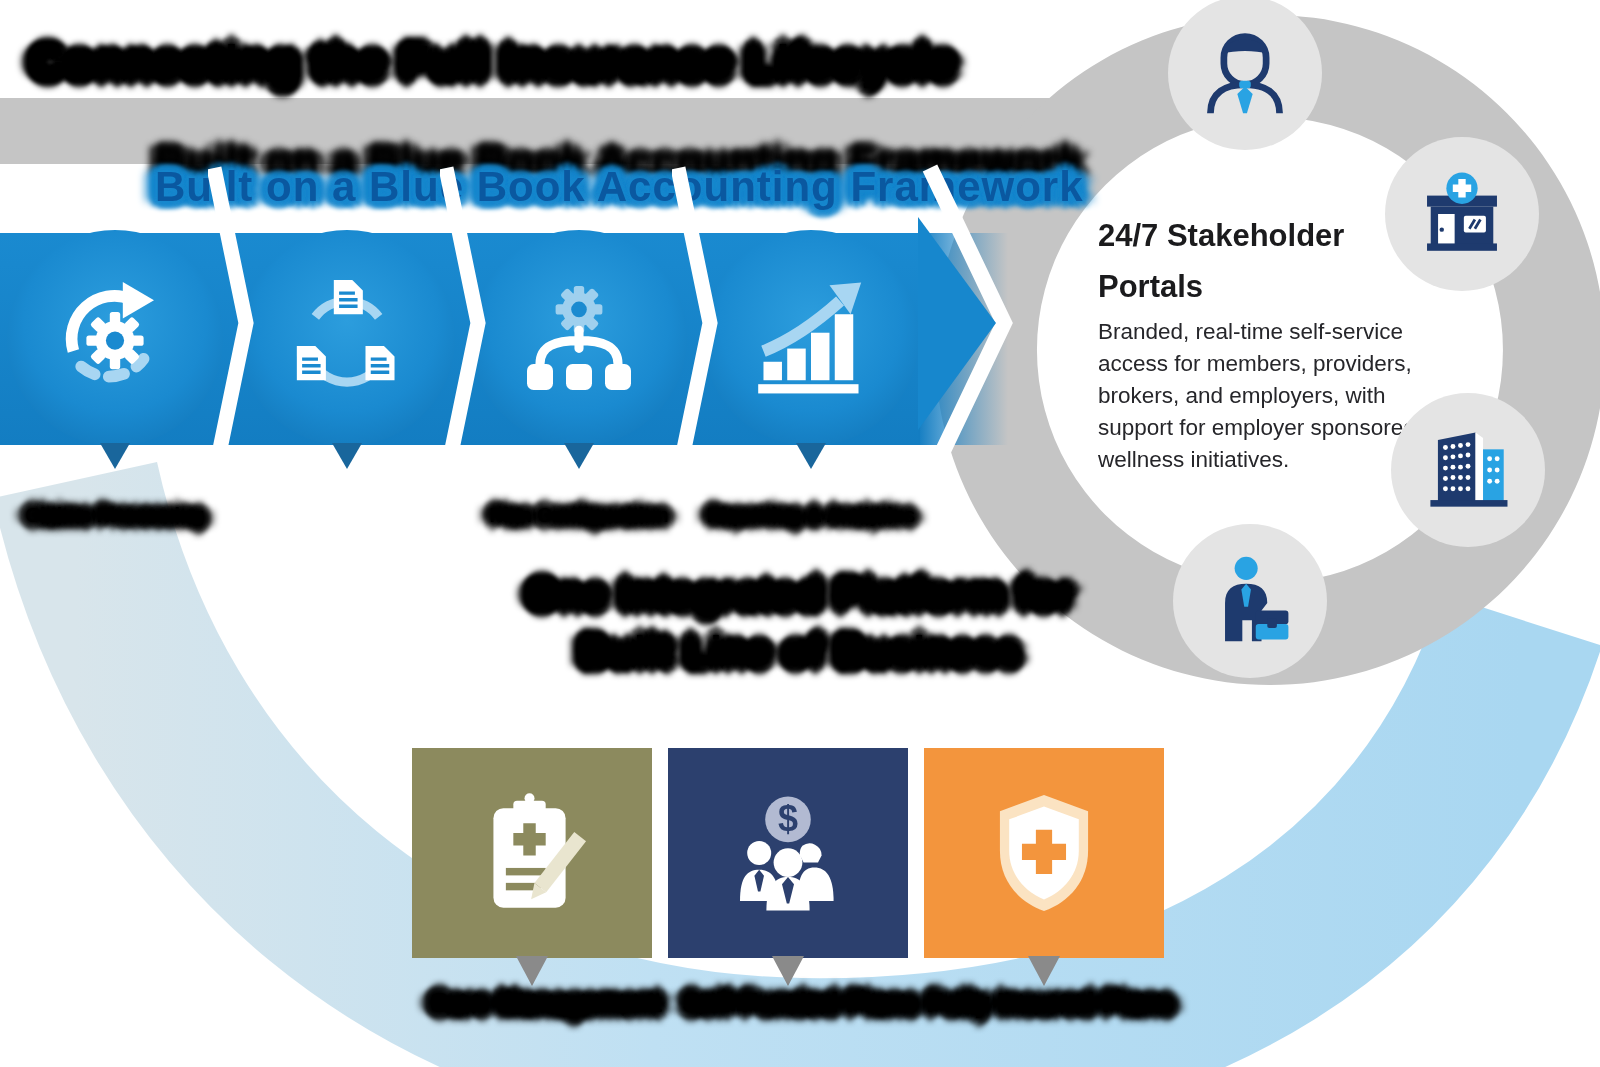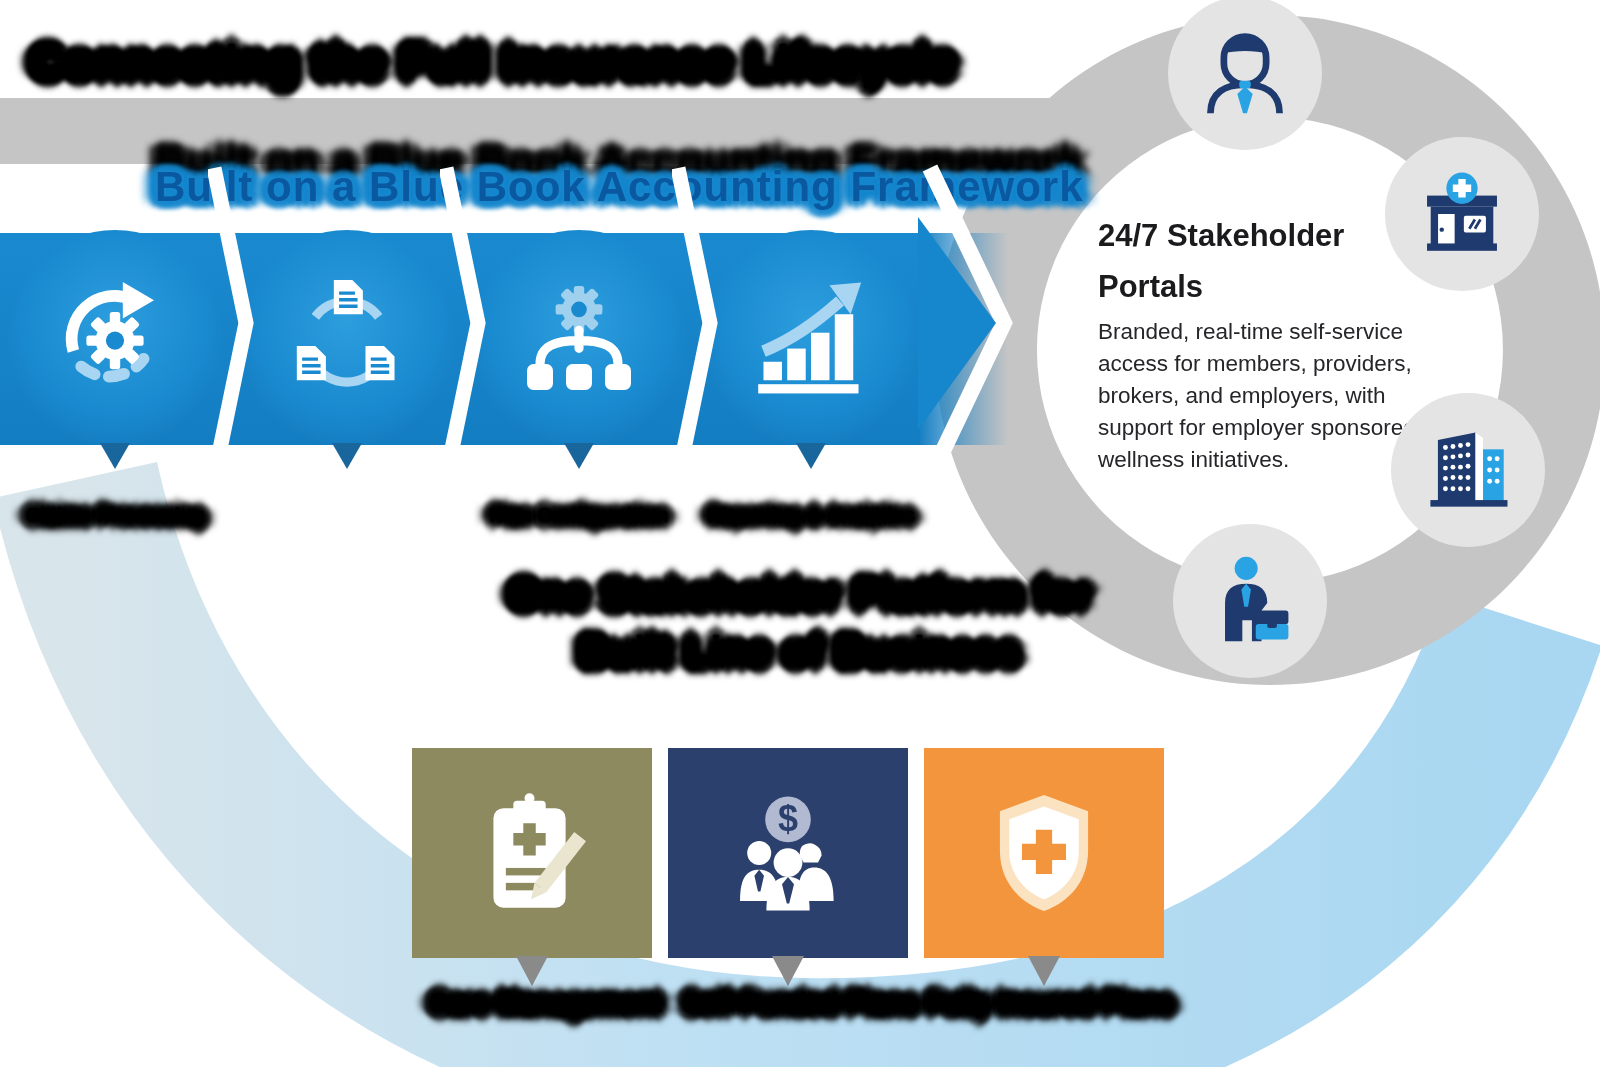--- a/index.html
+++ b/index.html
@@ -254,7 +254,7 @@
     </svg>
   </div>
 
-  <div class="abs blob mid-line" style="top:572px">One Stakeholder Platform for</div>
+  <div class="abs blob mid-line" style="top:572px">One Integrated Platform for</div>
   <div class="abs blob mid-line" style="top:629px">Built Line of Business</div>
 
   <div class="abs card card-olive" style="left:412px">

